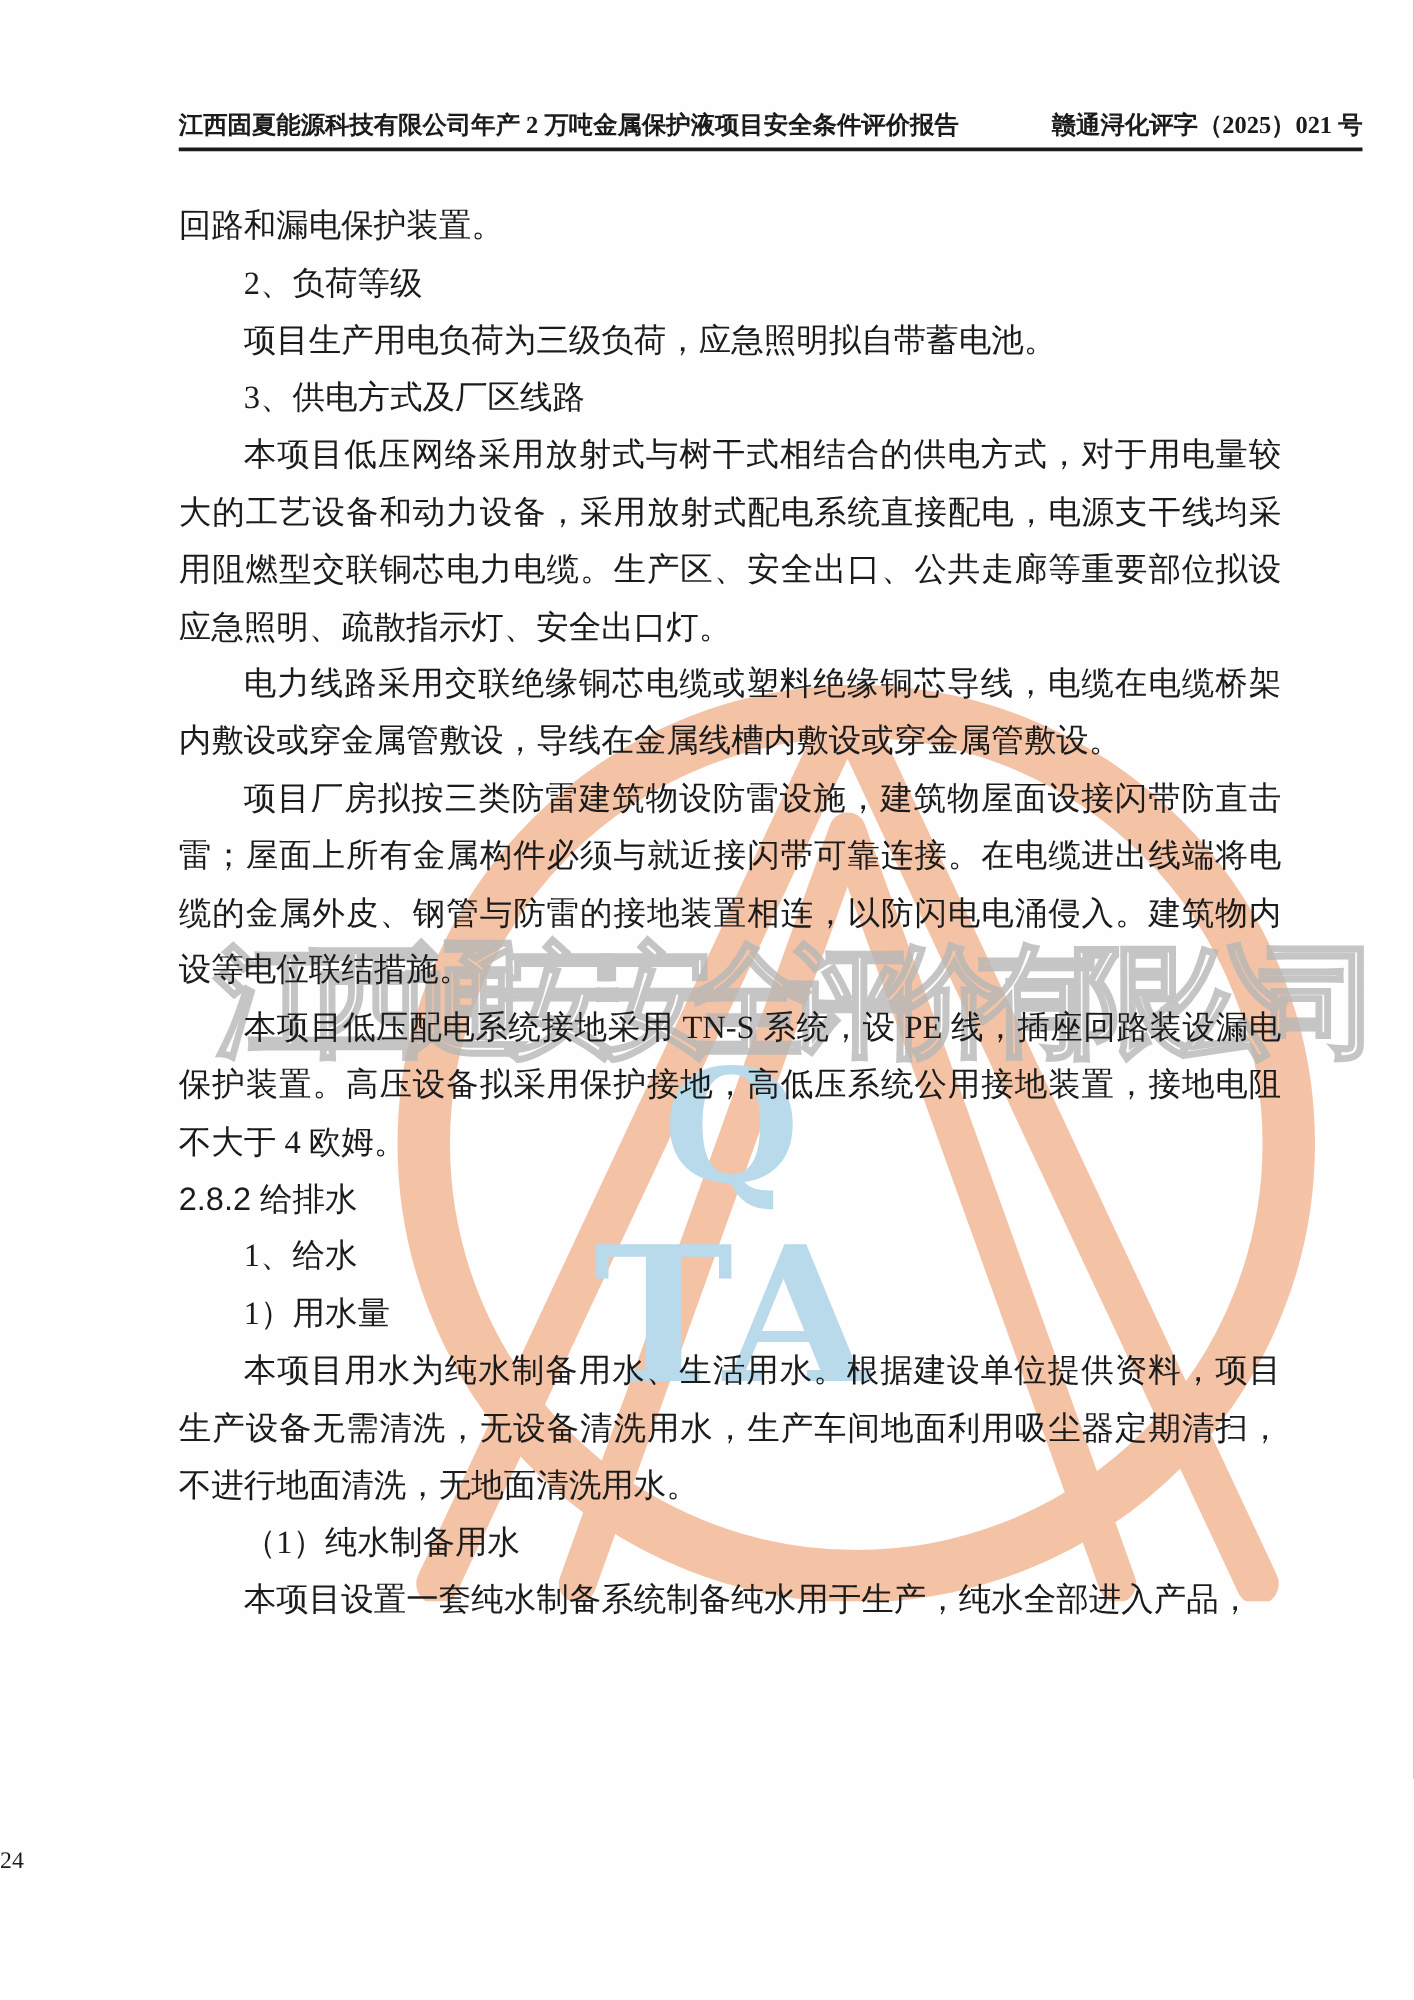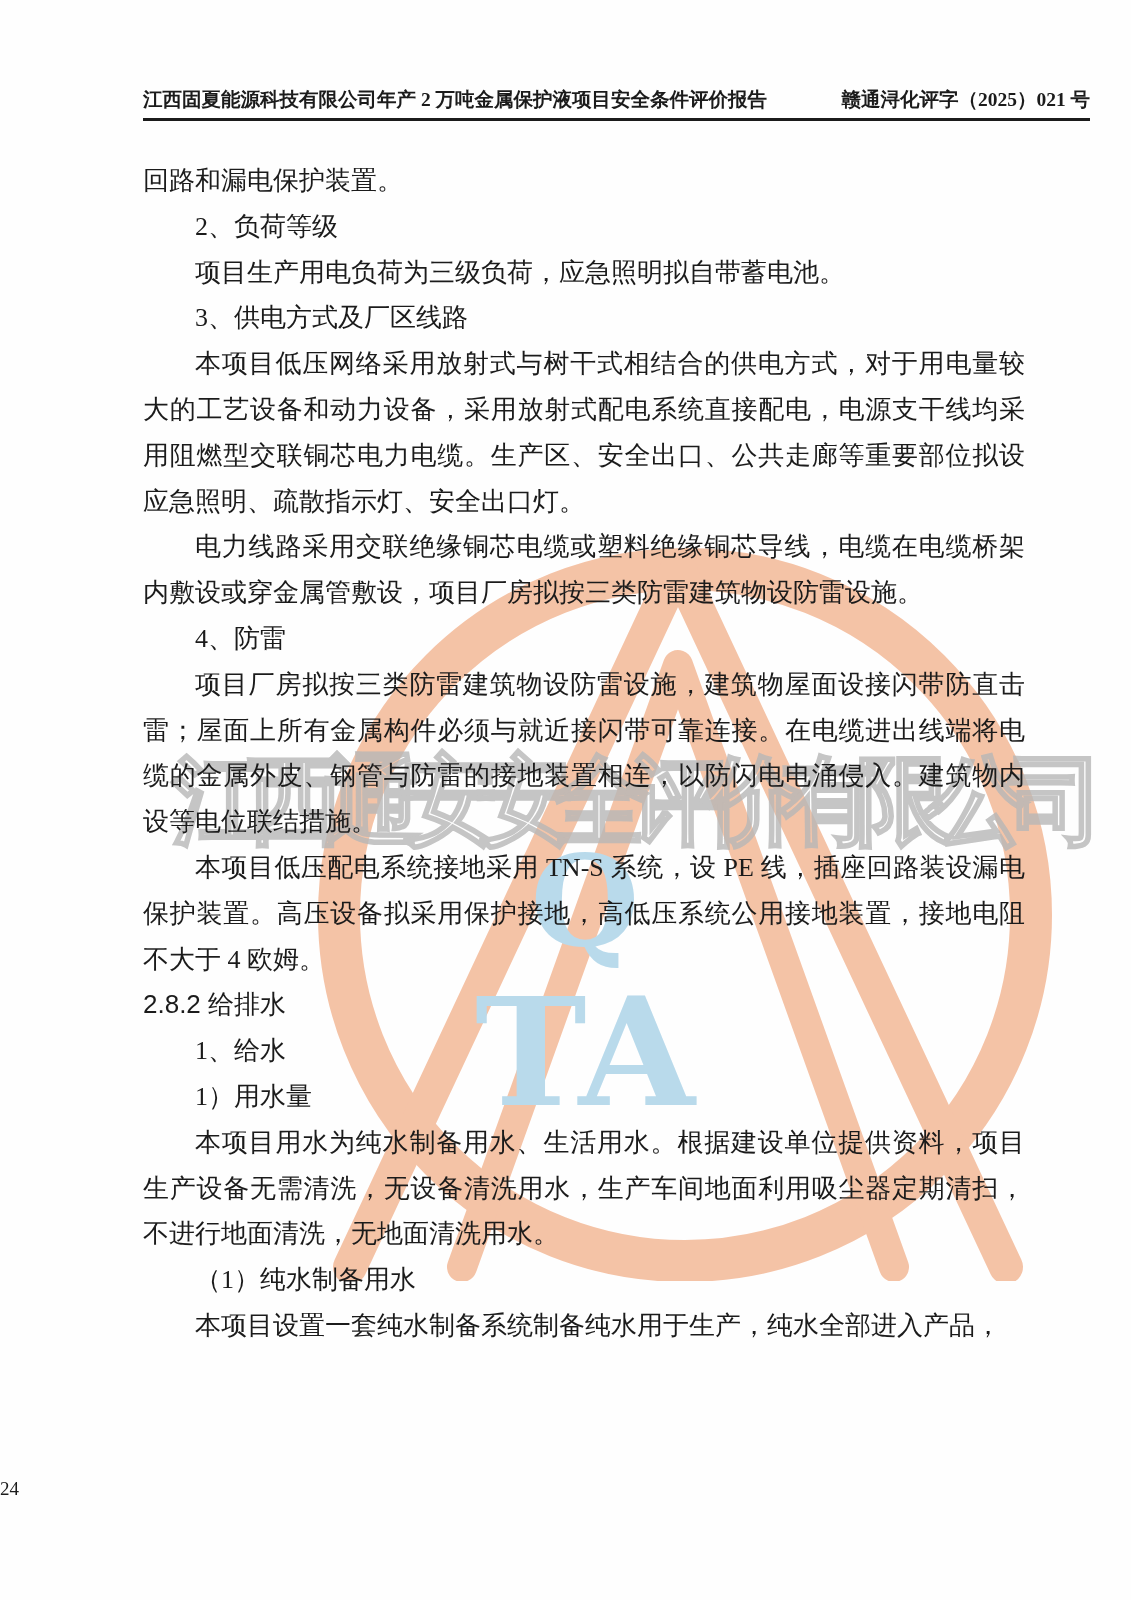--- a/index.html
+++ b/index.html
@@ -86,7 +86,7 @@
     <p class="para">项目生产用电负荷为三级负荷，应急照明拟自带蓄电池。</p>
     <p class="para">3、供电方式及厂区线路</p>
     <p class="para">本项目低压网络采用放射式与树干式相结合的供电方式，对于用电量较大的工艺设备和动力设备，采用放射式配电系统直接配电，电源支干线均采用阻燃型交联铜芯电力电缆。生产区、安全出口、公共走廊等重要部位拟设应急照明、疏散指示灯、安全出口灯。</p>
-    <p class="para">电力线路采用交联绝缘铜芯电缆或塑料绝缘铜芯导线，电缆在电缆桥架内敷设或穿金属管敷设，项目厂房拟按三类防雷建筑物设防雷设施。</p>
+    <p class="para">电力线路采用交联绝缘铜芯电缆或塑料绝缘铜芯导线，电缆在电缆桥架内敷设或穿金属管敷设，导线在金属线槽内敷设或穿金属管敷设。</p>
     <p class="para">4、防雷</p>
     <p class="para">项目厂房拟按三类防雷建筑物设防雷设施，建筑物屋面设接闪带防直击雷；屋面上所有金属构件必须与就近接闪带可靠连接。在电缆进出线端将电缆的金属外皮、钢管与防雷的接地装置相连，以防闪电电涌侵入。建筑物内设等电位联结措施。</p>
     <p class="para">本项目低压配电系统接地采用 TN-S 系统，设 PE 线，插座回路装设漏电保护装置。高压设备拟采用保护接地，高低压系统公用接地装置，接地电阻不大于 4 欧姆。</p>

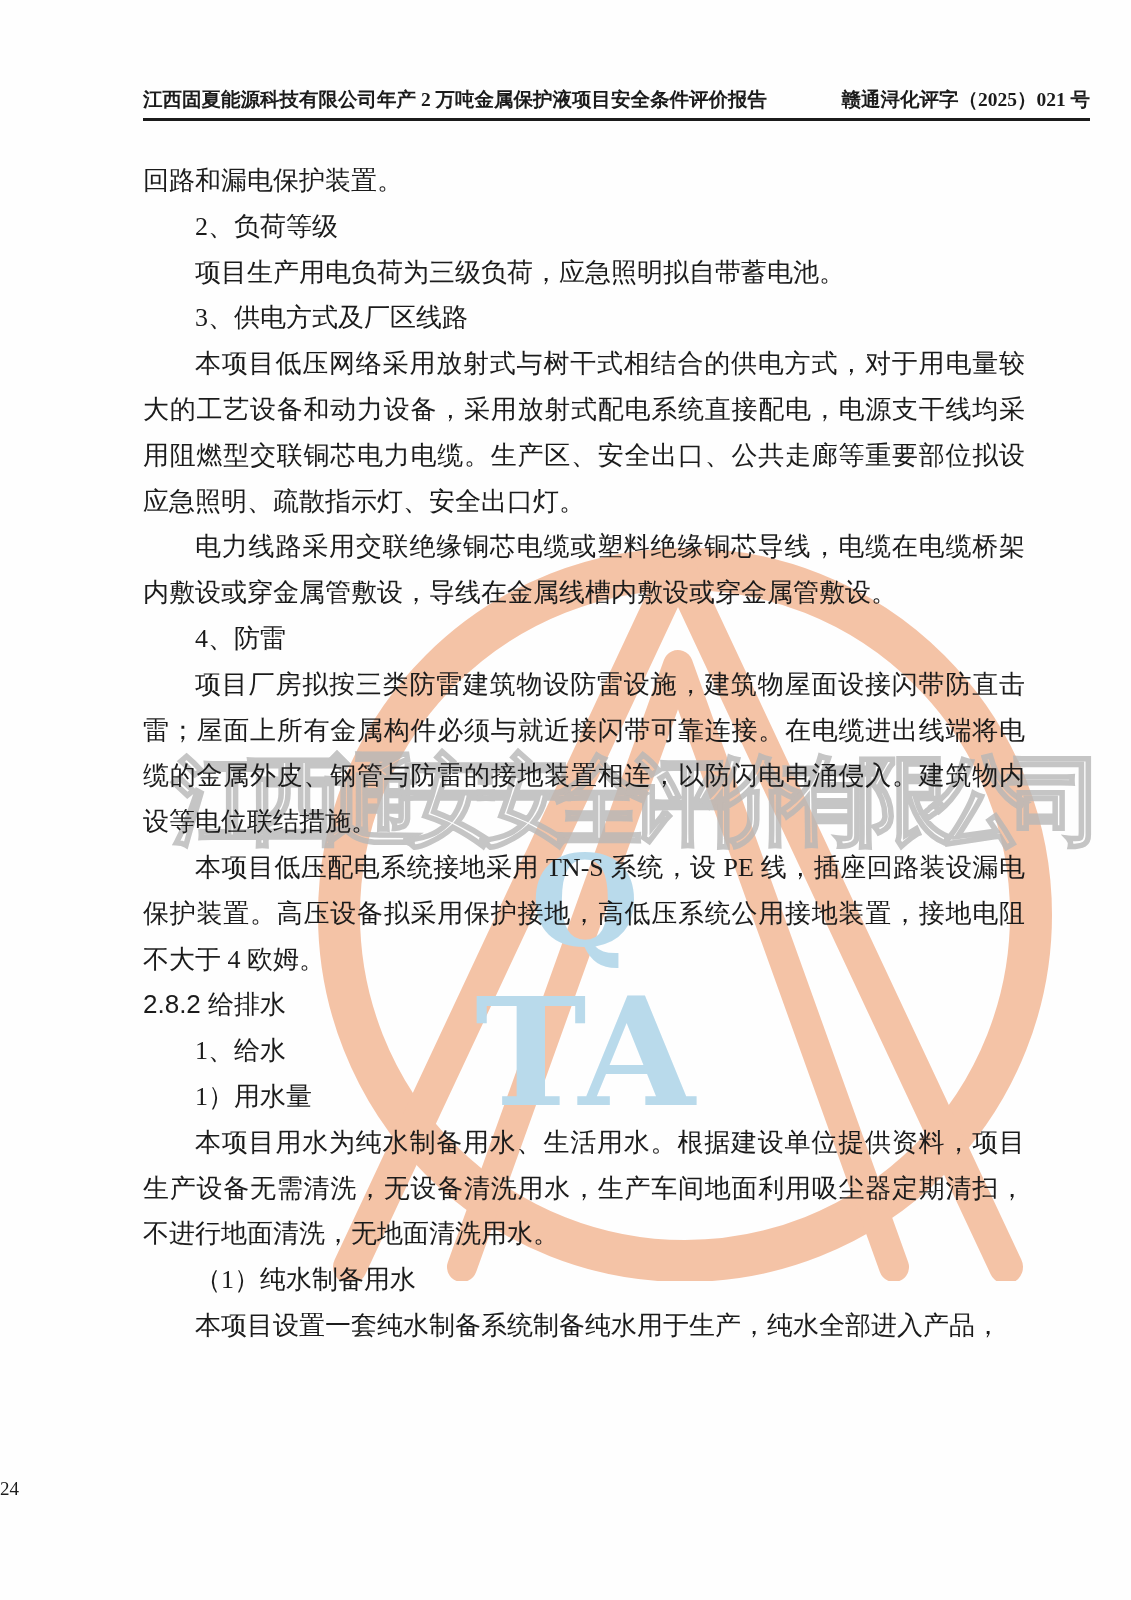--- a/index.html
+++ b/index.html
@@ -87,7 +87,6 @@
     <p class="para">3、供电方式及厂区线路</p>
     <p class="para">本项目低压网络采用放射式与树干式相结合的供电方式，对于用电量较大的工艺设备和动力设备，采用放射式配电系统直接配电，电源支干线均采用阻燃型交联铜芯电力电缆。生产区、安全出口、公共走廊等重要部位拟设应急照明、疏散指示灯、安全出口灯。</p>
     <p class="para">电力线路采用交联绝缘铜芯电缆或塑料绝缘铜芯导线，电缆在电缆桥架内敷设或穿金属管敷设，导线在金属线槽内敷设或穿金属管敷设。</p>
-    <p class="para">4、防雷</p>
     <p class="para">项目厂房拟按三类防雷建筑物设防雷设施，建筑物屋面设接闪带防直击雷；屋面上所有金属构件必须与就近接闪带可靠连接。在电缆进出线端将电缆的金属外皮、钢管与防雷的接地装置相连，以防闪电电涌侵入。建筑物内设等电位联结措施。</p>
     <p class="para">本项目低压配电系统接地采用 TN-S 系统，设 PE 线，插座回路装设漏电保护装置。高压设备拟采用保护接地，高低压系统公用接地装置，接地电阻不大于 4 欧姆。</p>
     <p class="heading">2.8.2 给排水</p>

